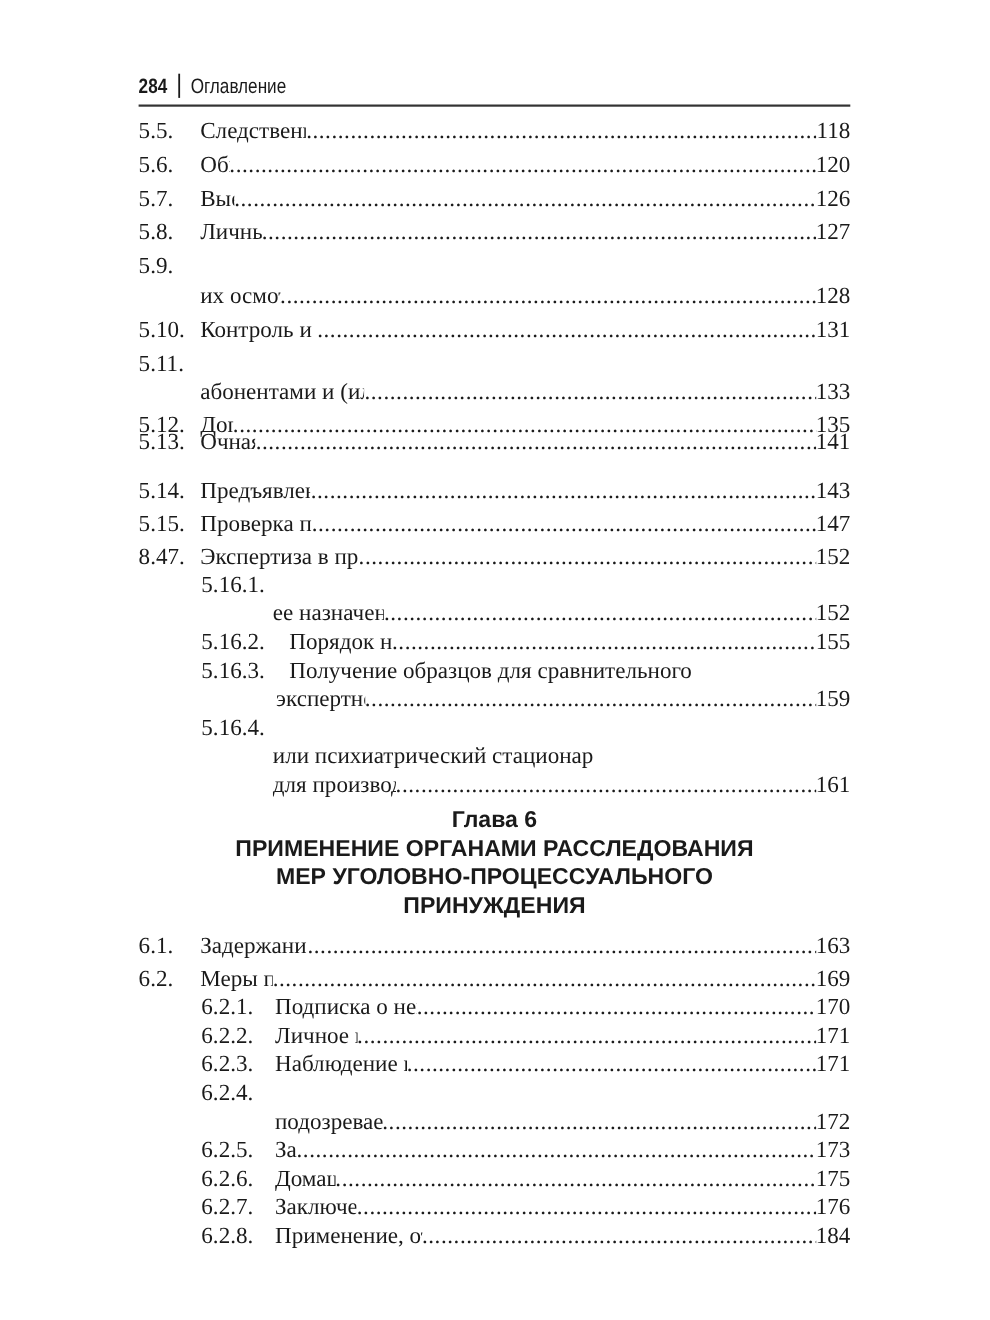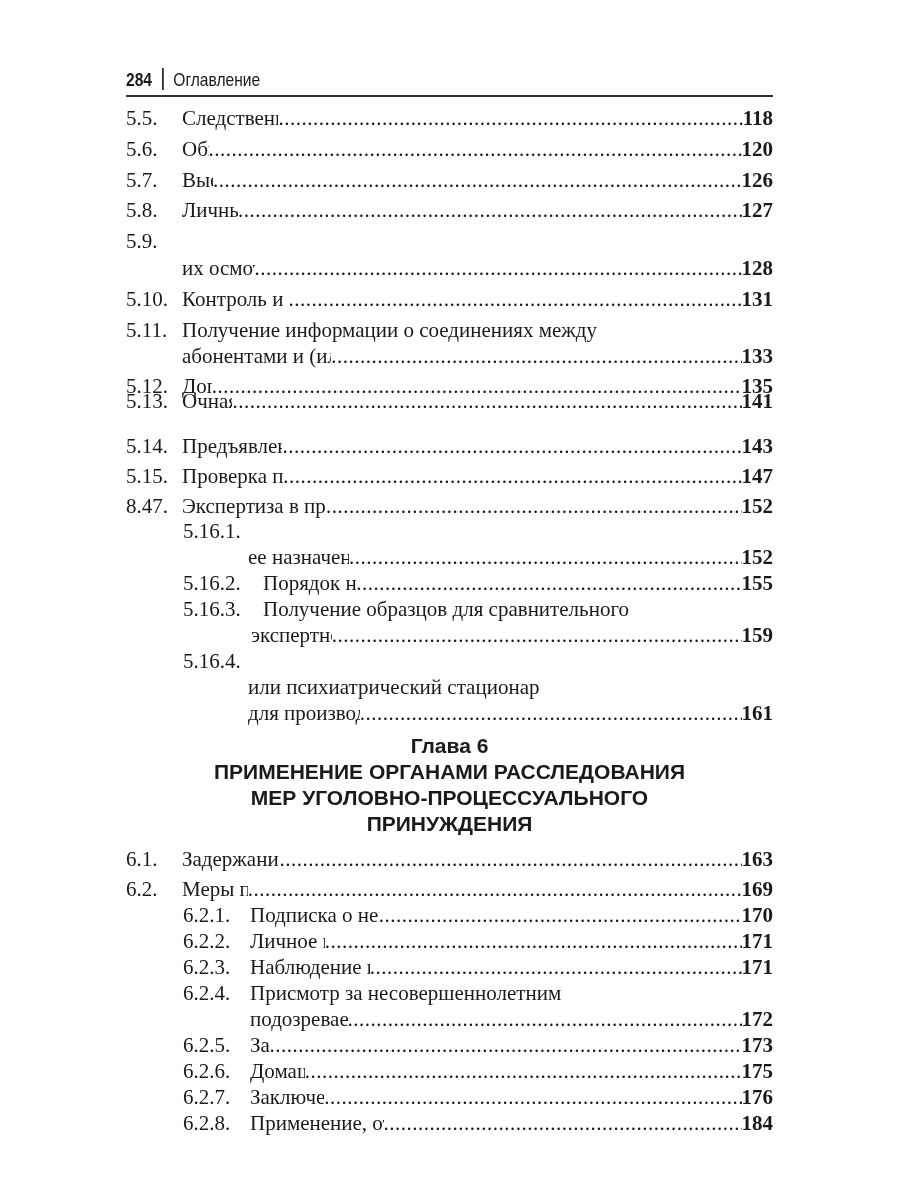--- a/index.html
+++ b/index.html
@@ -26,7 +26,7 @@
   .line .txt { white-space: nowrap; overflow: hidden; }
   .line .dots { flex: 1 1 auto; overflow: hidden; white-space: nowrap; letter-spacing: 0.5px; }
   .line .dots::before { content: "................................................................................................................................................................................................................"; }
-  .line .pn { flex: 0 0 auto; font-weight: bold; }
+  .line .pn { flex: 0 0 auto; }
   .plain { position: absolute; top: 0; white-space: nowrap; }
 
   .chapter {

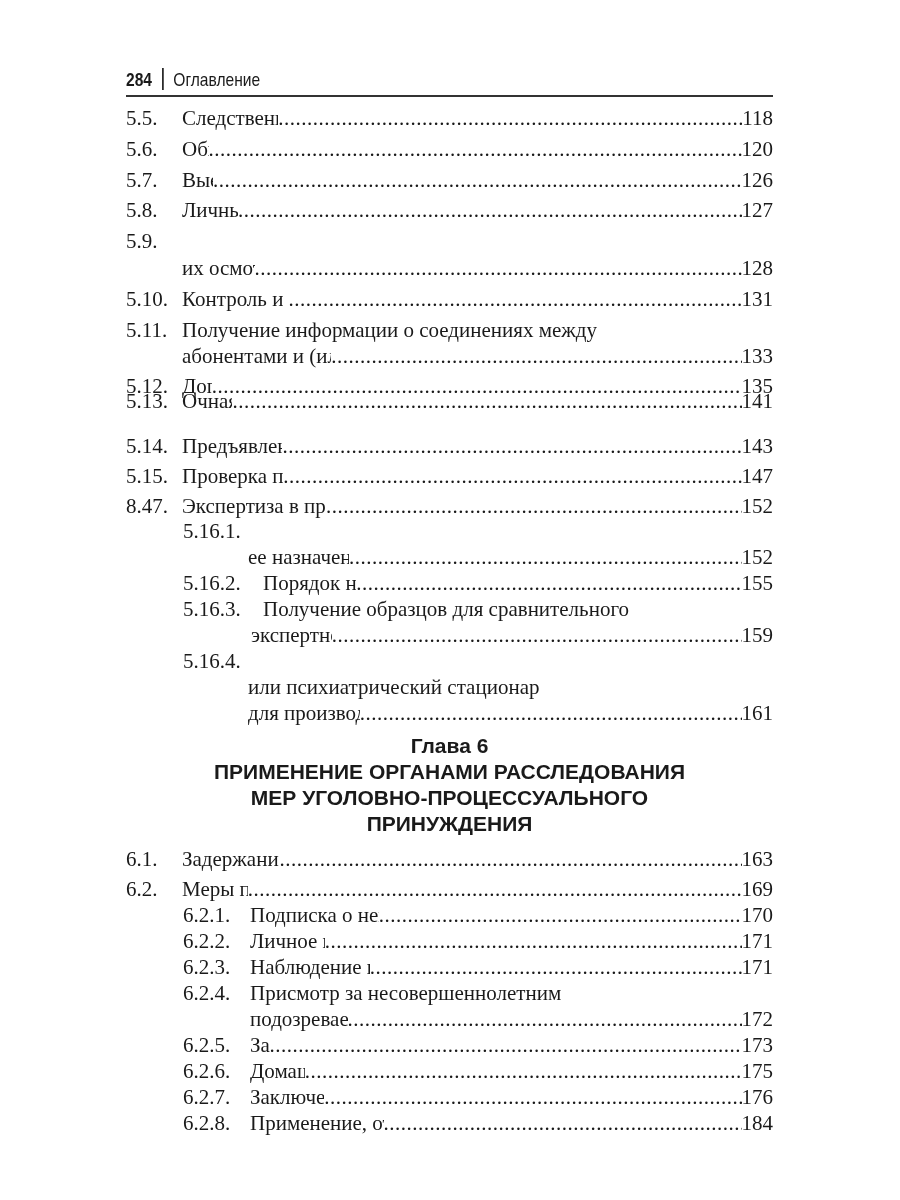--- a/index.html
+++ b/index.html
@@ -104,7 +104,6 @@
 
     <div class="row" style="top:316px">
       <span class="num" style="left:0">5.11.</span>
-      <span class="plain" style="left:56px">Получение информации о соединениях между</span>
     </div>
     <div class="row" style="top:342px">
       <div class="line" style="left:56px">

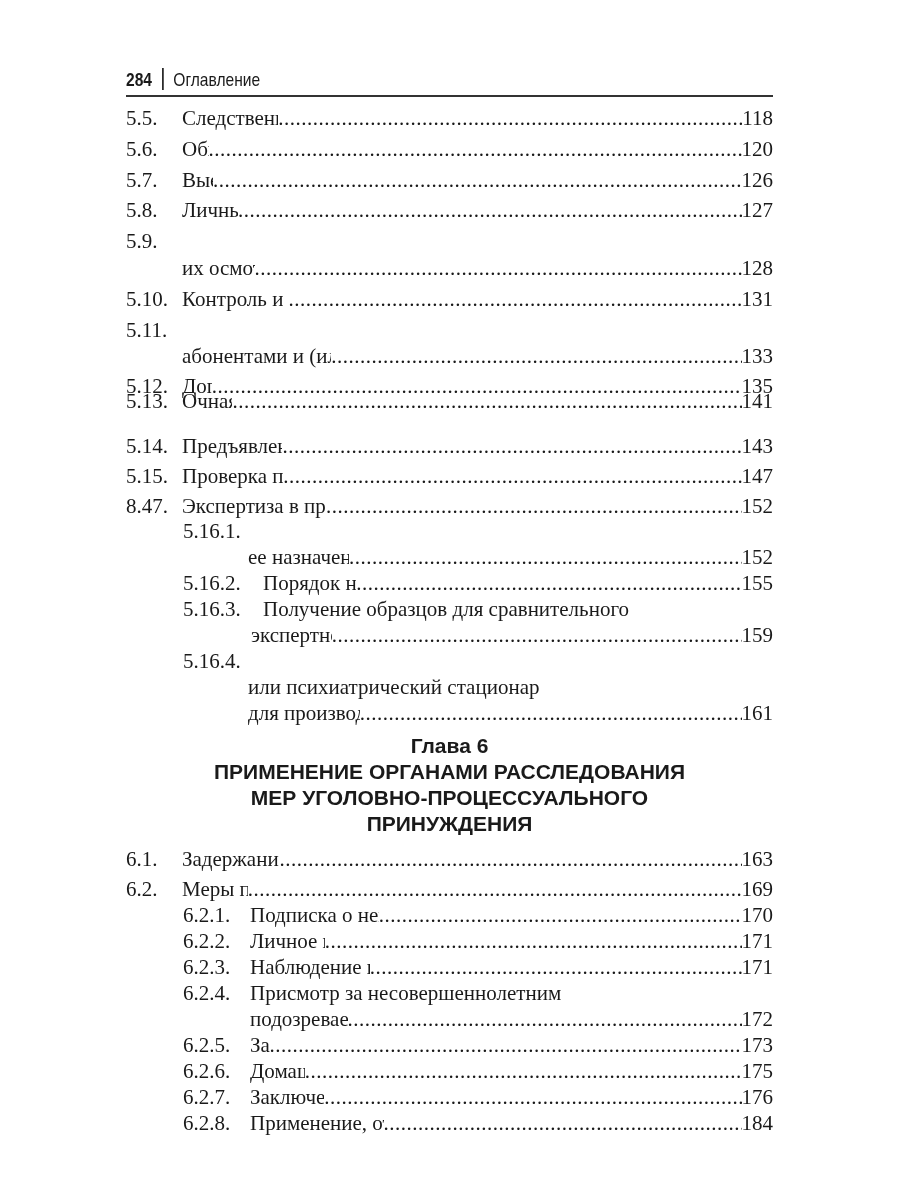--- a/index.html
+++ b/index.html
@@ -256,7 +256,6 @@
 
     <div class="row" style="top:979px">
       <span class="plain" style="left:57px">6.2.4.</span>
-      <span class="plain" style="left:124px">Присмотр за несовершеннолетним</span>
     </div>
     <div class="row" style="top:1005px">
       <div class="line" style="left:124px">

